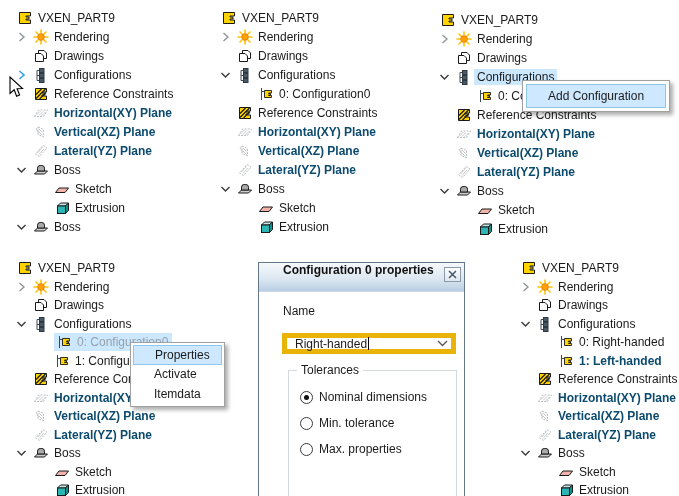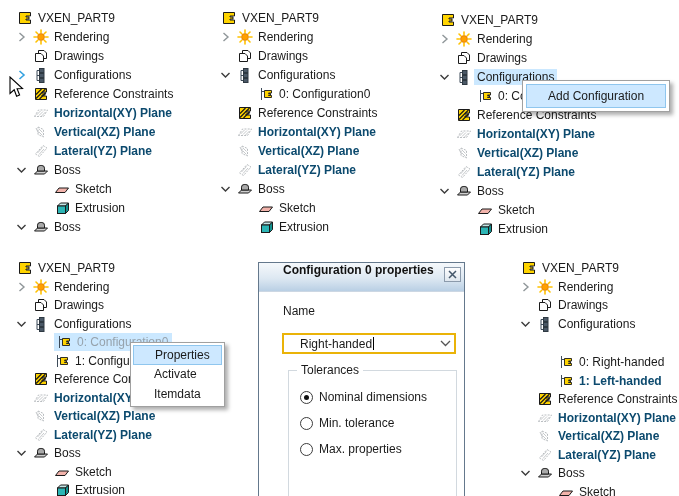--- a/index.html
+++ b/index.html
@@ -39,7 +39,7 @@
              display:flex;align-items:center;justify-content:center;}
   .dlg-label{position:absolute;left:24px;top:41px;}
   .combo{position:absolute;left:23px;top:70px;width:174px;height:21px;box-sizing:border-box;
-         border:2px solid #eab308;background:#fff;display:flex;align-items:center;padding-left:16px;}
+         border:5px solid #eab308;background:#fff;display:flex;align-items:center;padding-left:8px;}
   .caret{width:1px;height:13px;background:#000;margin-left:1px;}
   .combo-arrow{margin-left:auto;width:18px;display:flex;align-items:center;justify-content:center;}
   .group{position:absolute;left:29px;top:107px;width:167px;height:160px;border:1px solid #d2d9df;}

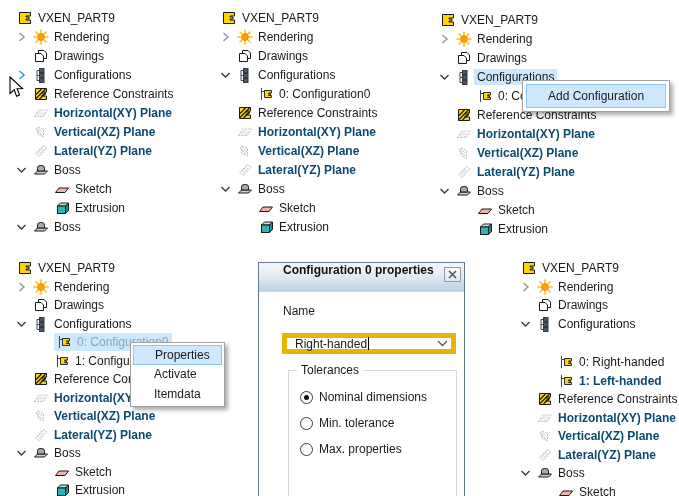--- a/index.html
+++ b/index.html
@@ -764,7 +764,7 @@
           </span>
           <span class="tlbl">Configurations</span>
         </div>
-        <div class="trow lv2" style="height: 18.5px; margin-top: 20px;">
+        <div class="trow lv2" style="height: 18.5px;">
           <span class="ticon">
             <svg xmlns="http://www.w3.org/2000/svg" width="16" height="16" viewBox="0 0 16 16">
               <line x1="3.5" y1="2" x2="3.5" y2="14" stroke="#3D4B59"></line>

